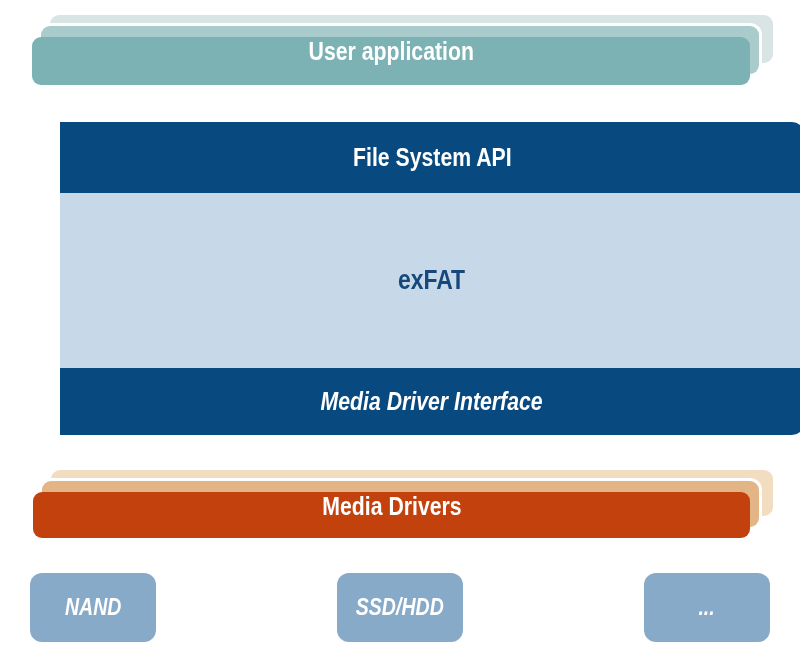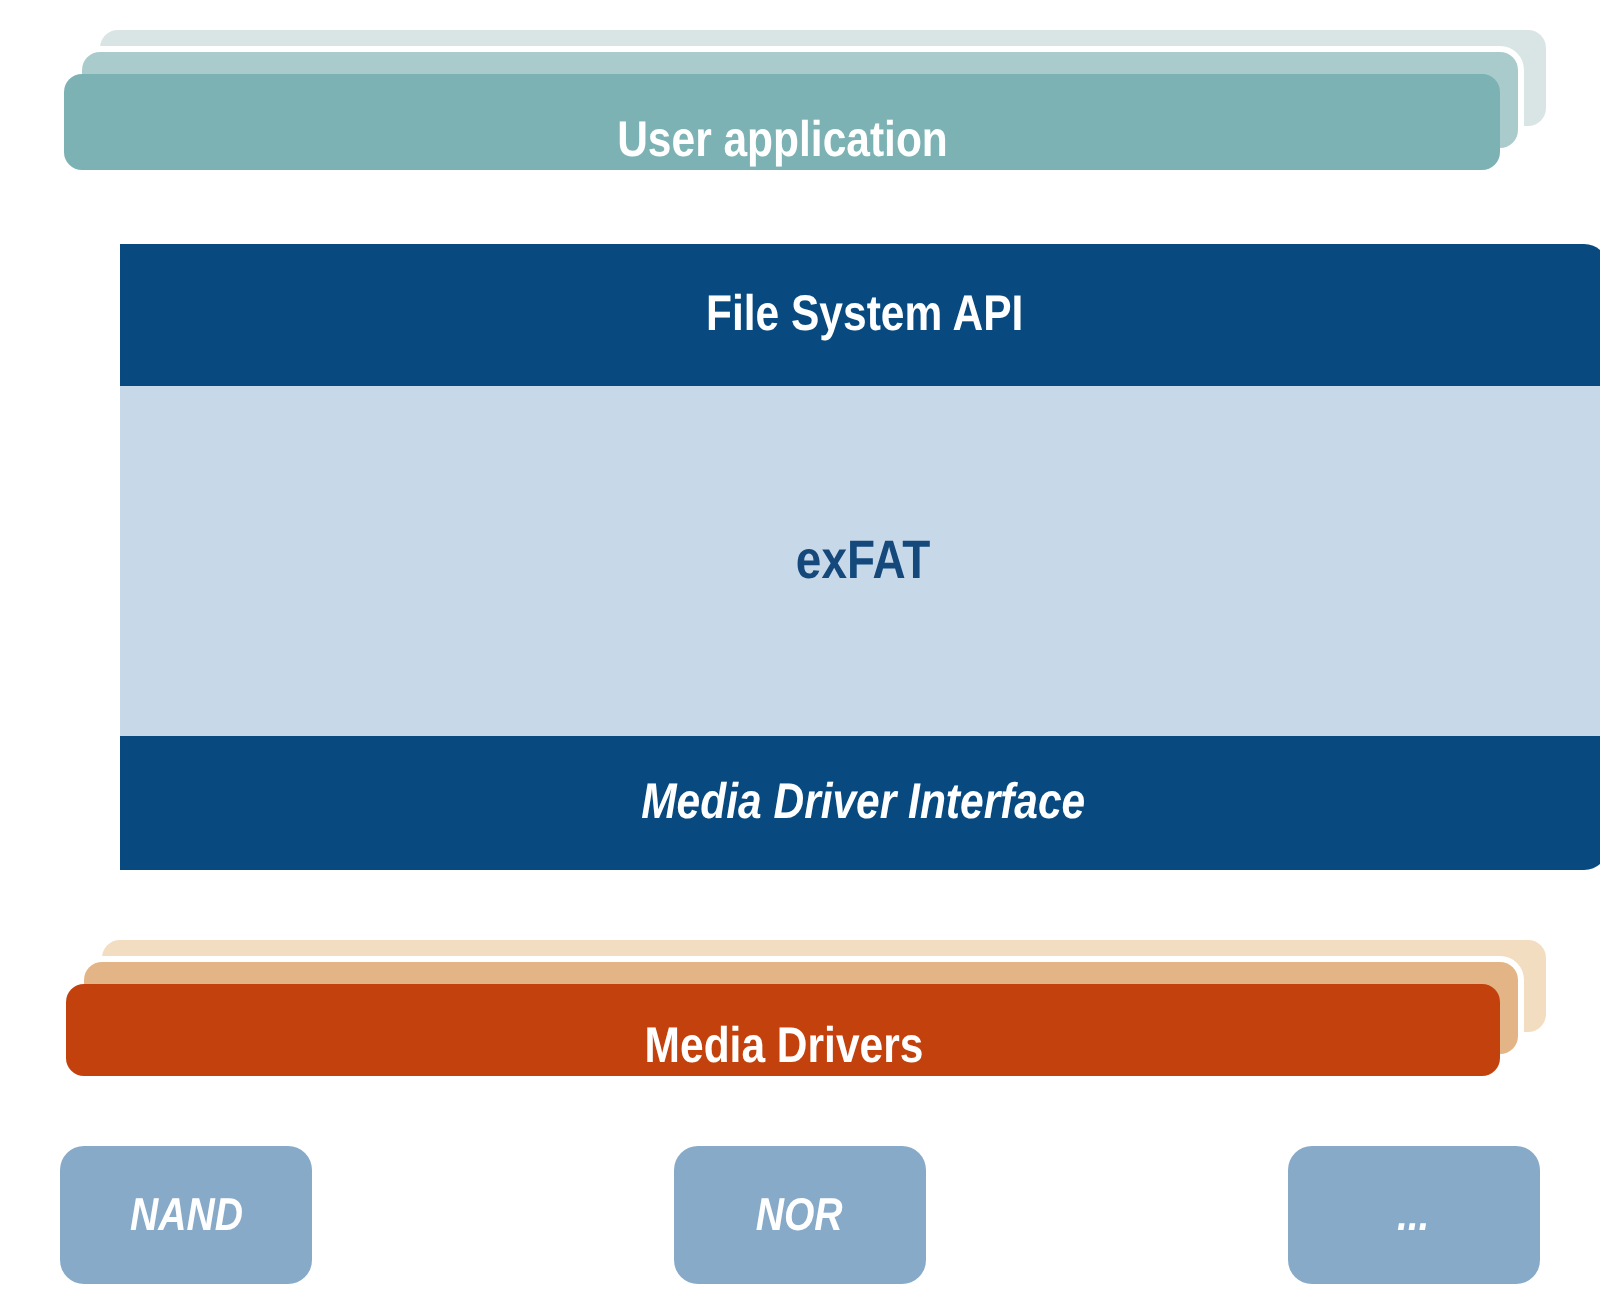--- a/index.html
+++ b/index.html
@@ -24,7 +24,7 @@
     position: absolute;
     border-radius: 9px;
     display: flex;
-    align-items: flex-end;
+    align-items: flex-start;
     justify-content: center;
   }
   .lbl {

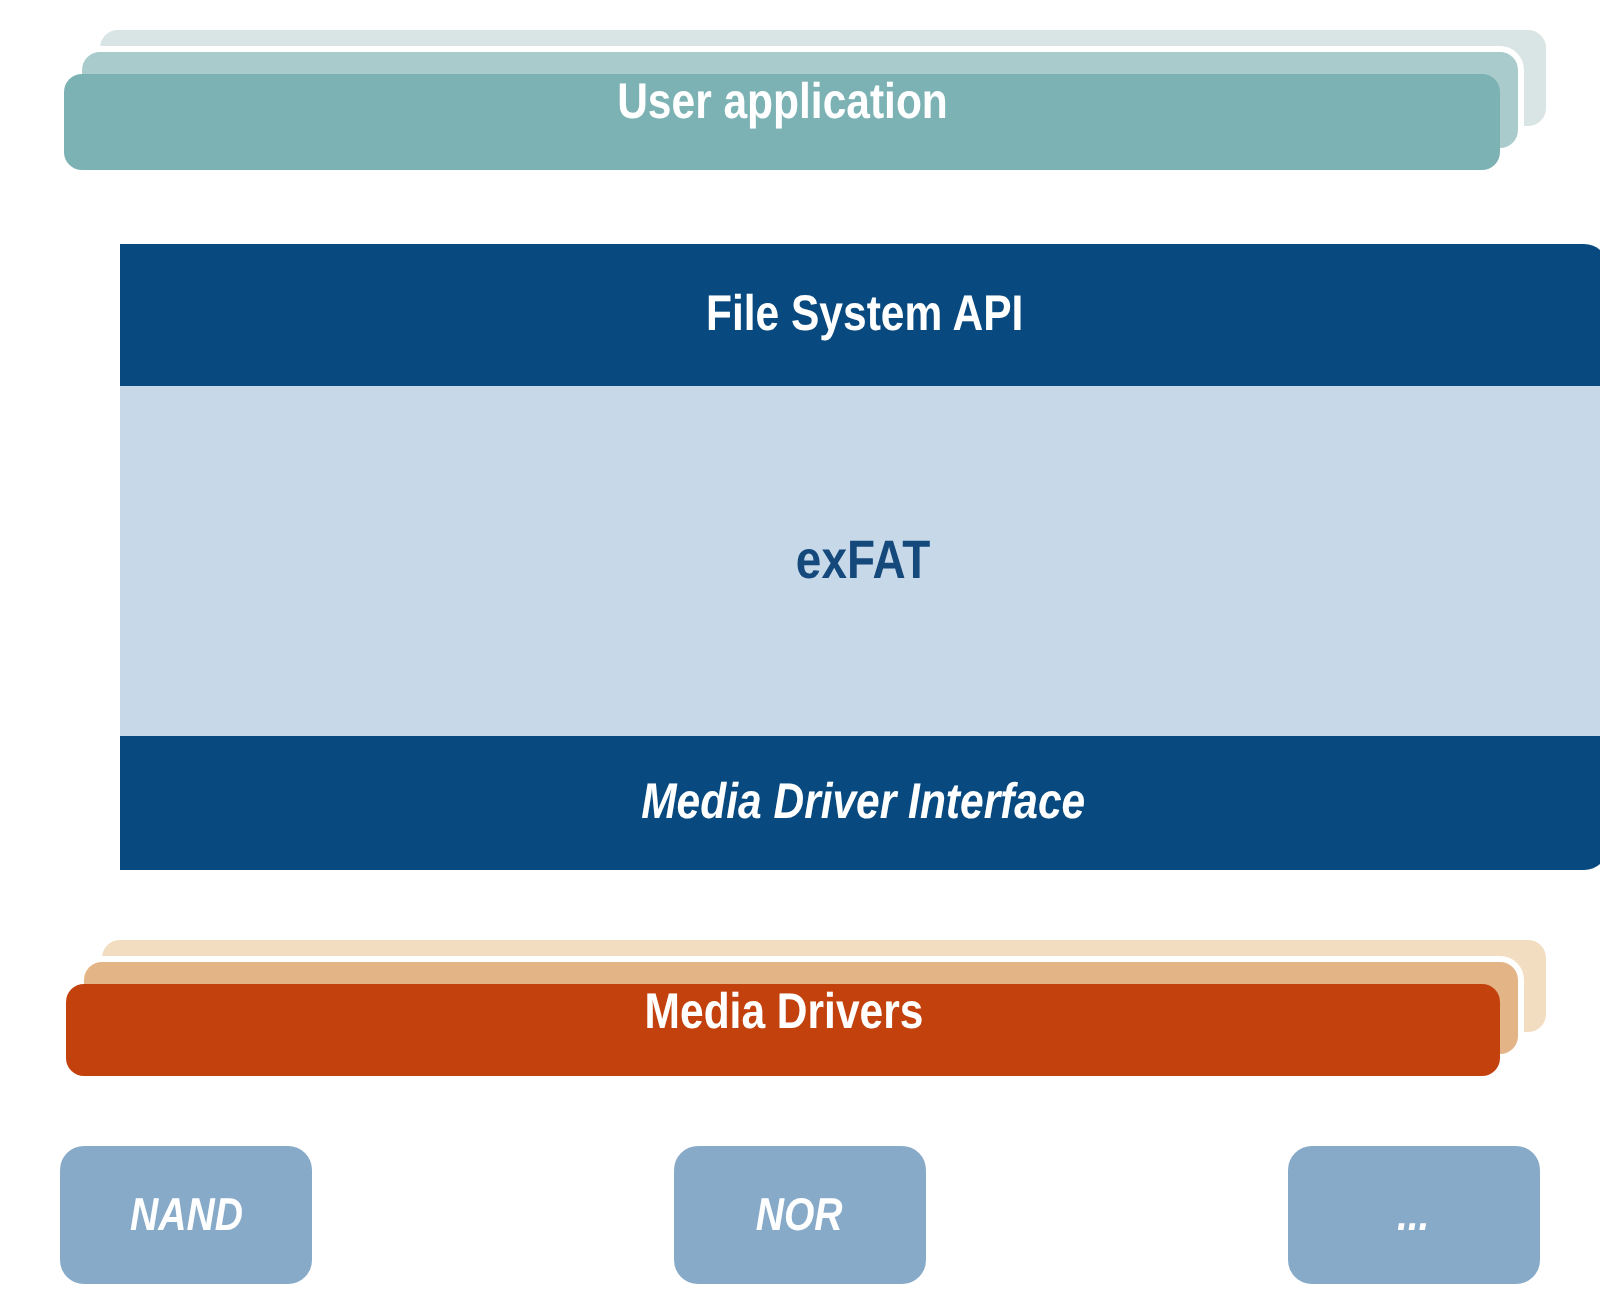--- a/index.html
+++ b/index.html
@@ -124,9 +124,6 @@
       <span class="lbl">NAND</span>
     </div>
     <div class="device-box">
-      <span class="lbl">NOR</span>
-    </div>
-    <div class="device-box">
       <span class="lbl">...</span>
     </div>
   </div>

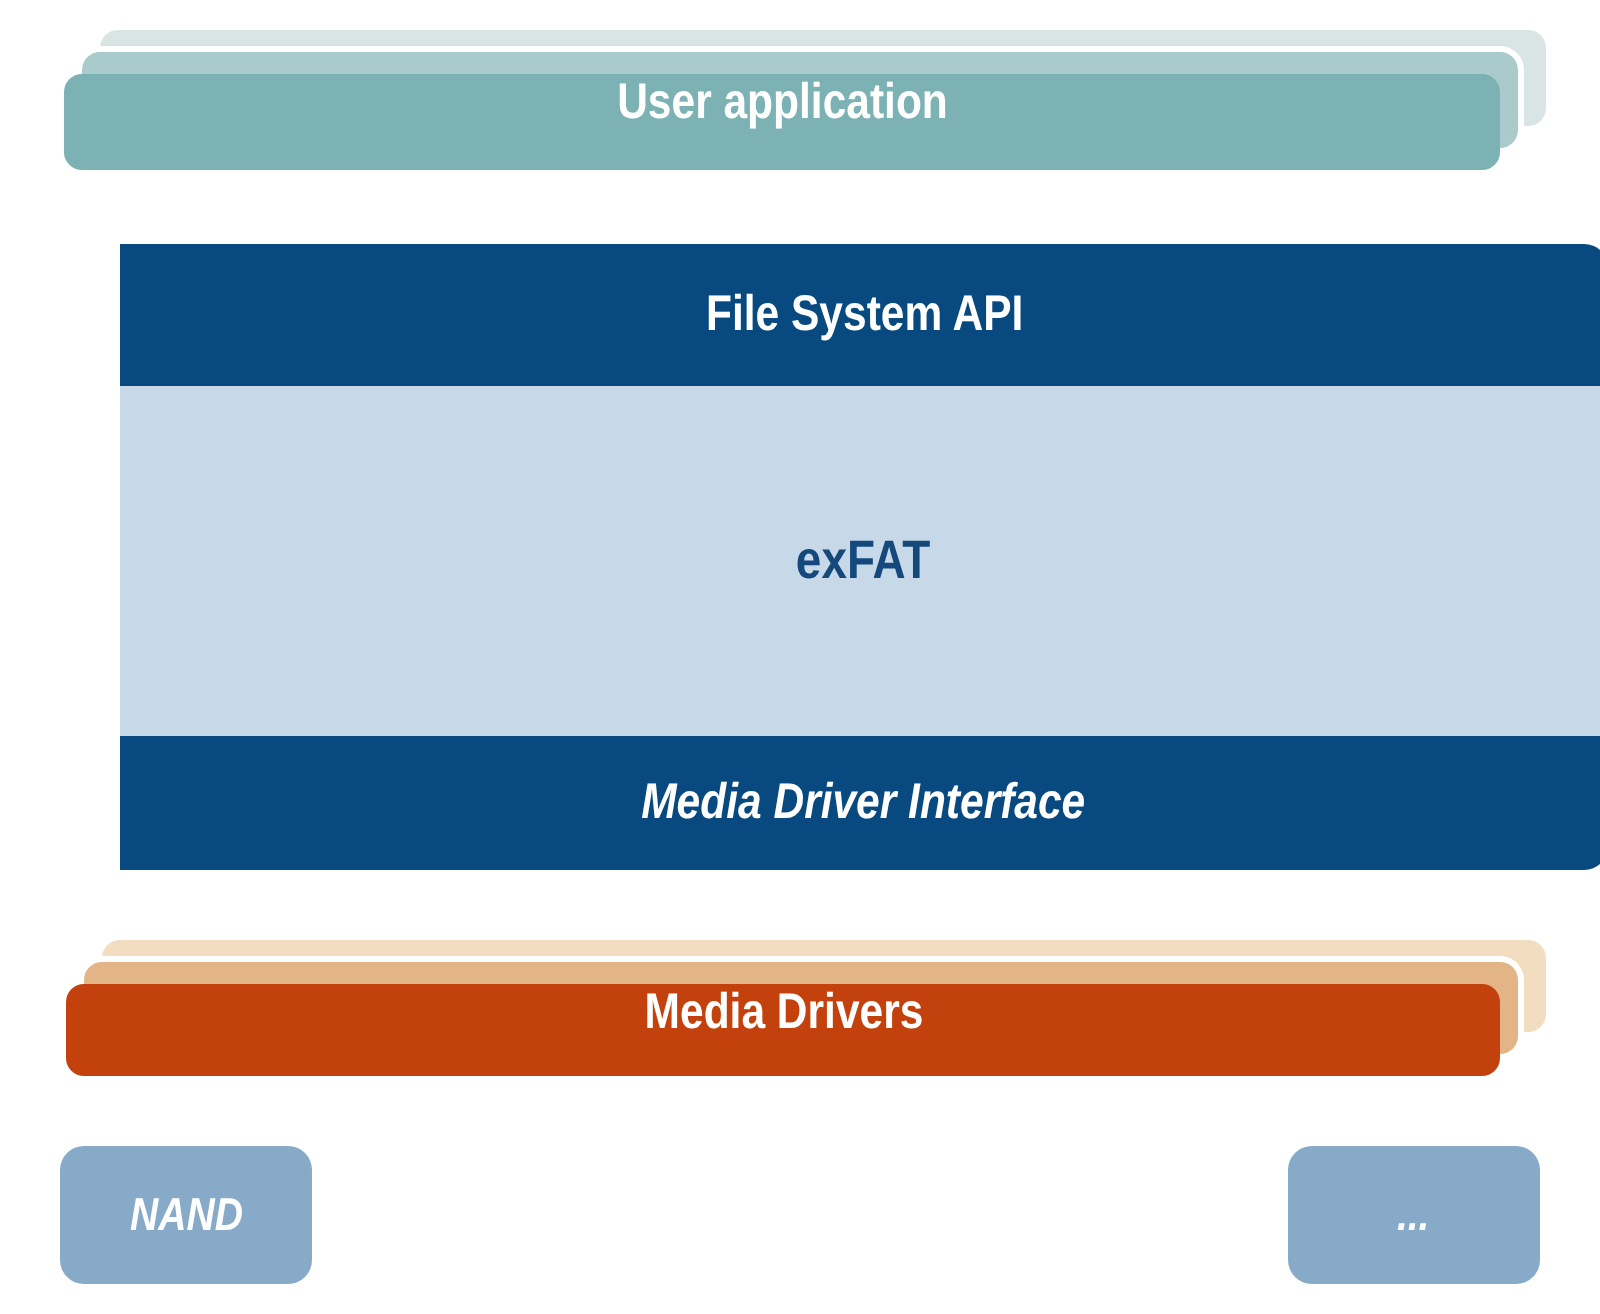--- a/index.html
+++ b/index.html
@@ -124,6 +124,9 @@
       <span class="lbl">NAND</span>
     </div>
     <div class="device-box">
+      <span class="lbl">SSD/HDD</span>
+    </div>
+    <div class="device-box">
       <span class="lbl">...</span>
     </div>
   </div>

